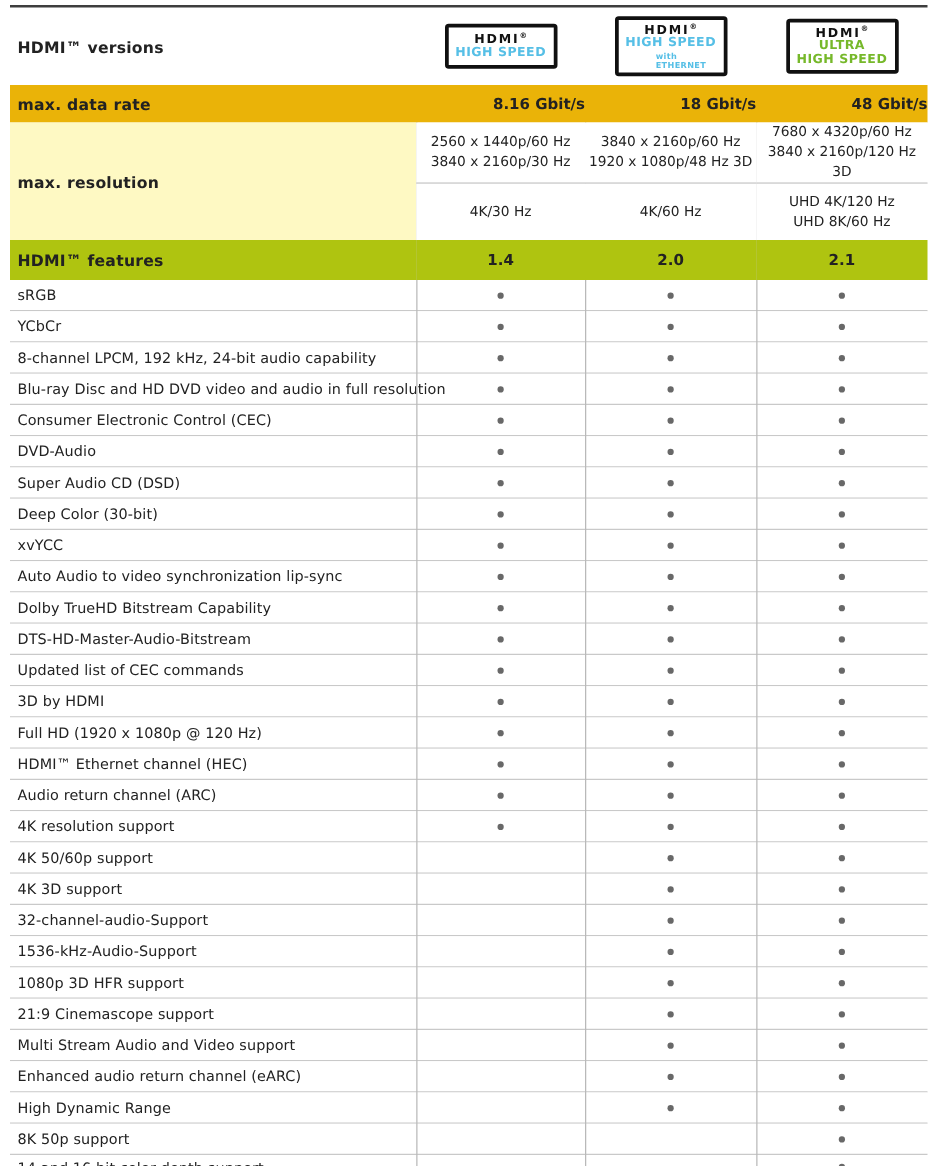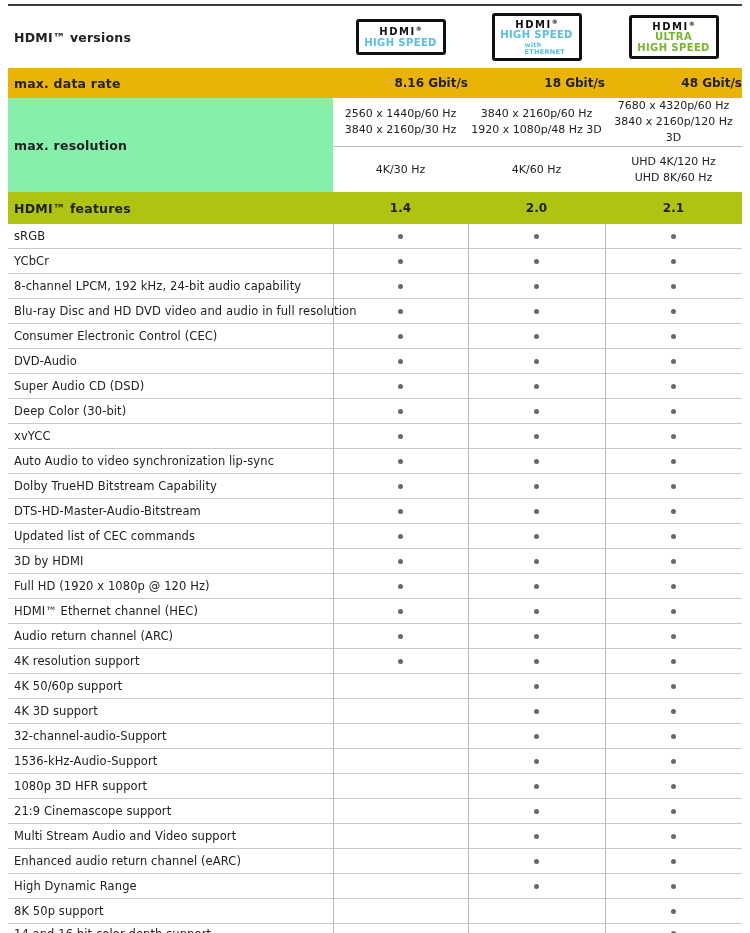--- a/index.html
+++ b/index.html
@@ -37,7 +37,7 @@
   .rate-val{font-weight:bold;font-size:12px;text-align:right;}
 
   
-  .res-label{grid-row:1 / span 2;display:flex;align-items:center;font-weight:bold;font-size:12.5px;padding-left:6px;background:#86efac;letter-spacing:.2px;}
+  .res-label{grid-row:1 / span 2;display:flex;align-items:center;font-weight:bold;font-size:12.5px;padding-left:6px;background:#fef9c3;letter-spacing:.2px;}
   .res-cell{display:flex;flex-direction:column;justify-content:center;align-items:center;font-size:11px;line-height:1.45;background:#fff;text-align:center;}
   .res-top{height:48px;border-bottom:1px solid #bdbdbd;}
   .res-bottom{height:45px;}

